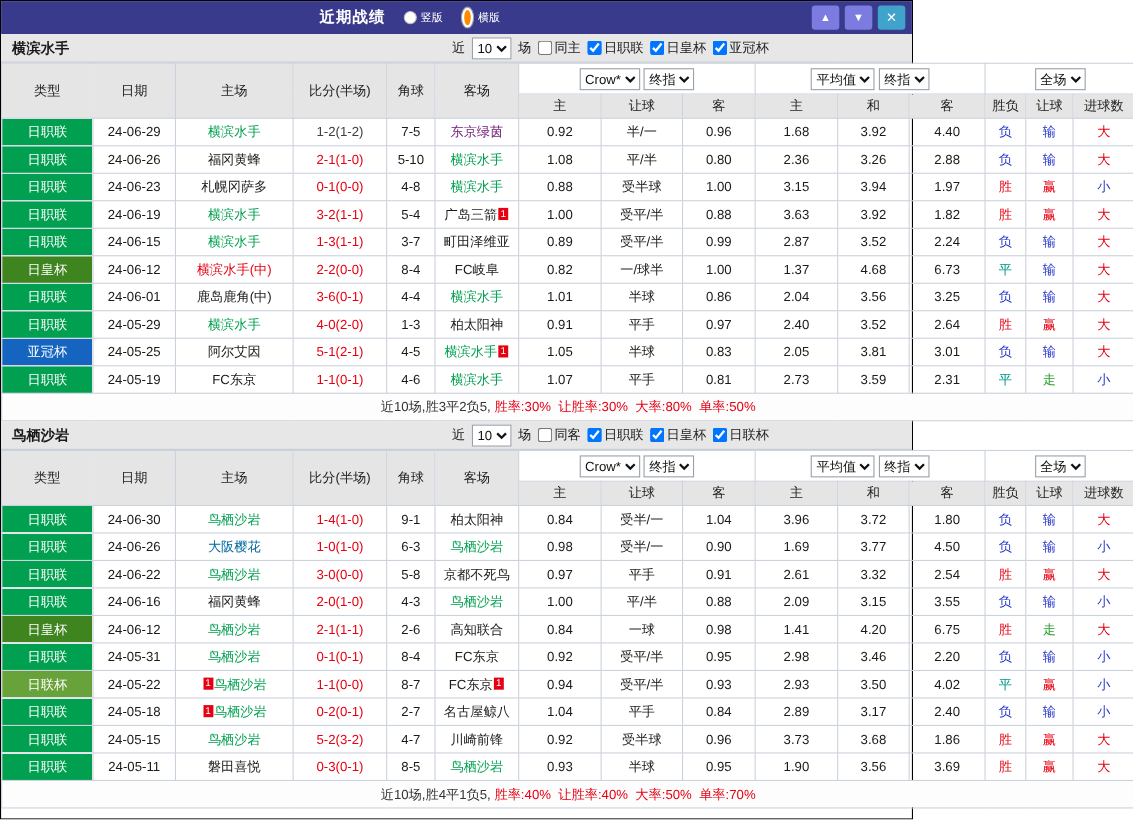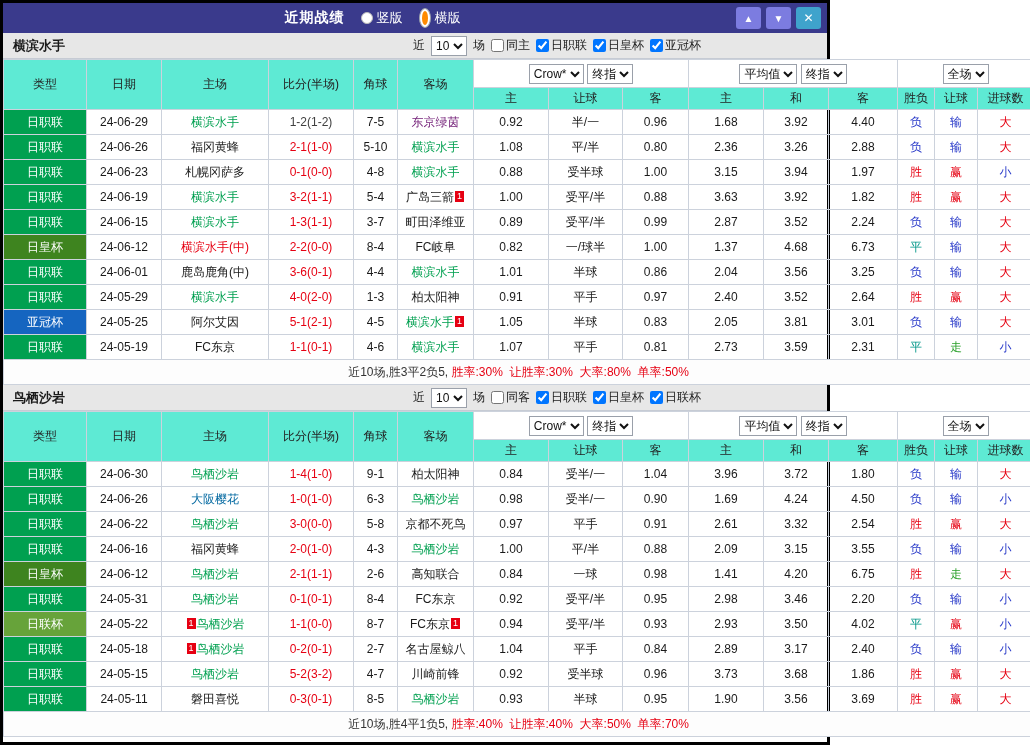--- a/index.html
+++ b/index.html
@@ -8,7 +8,7 @@
     font-family: "Liberation Sans", "DejaVu Sans", sans-serif;
     font-size: 12px; color:#1a1a1a; background:#fff; overflow:hidden;
   }
-  .window { width:830px; height:745px; border:3px solid #000000; background:#fff; }
+  .window { width:830px; height:745px; border:1px solid #000000; background:#fff; }
 
   
   .titlebar { height:30px; background:#3a3a8c; display:flex; align-items:center; padding:0 6px; color:#fff; }

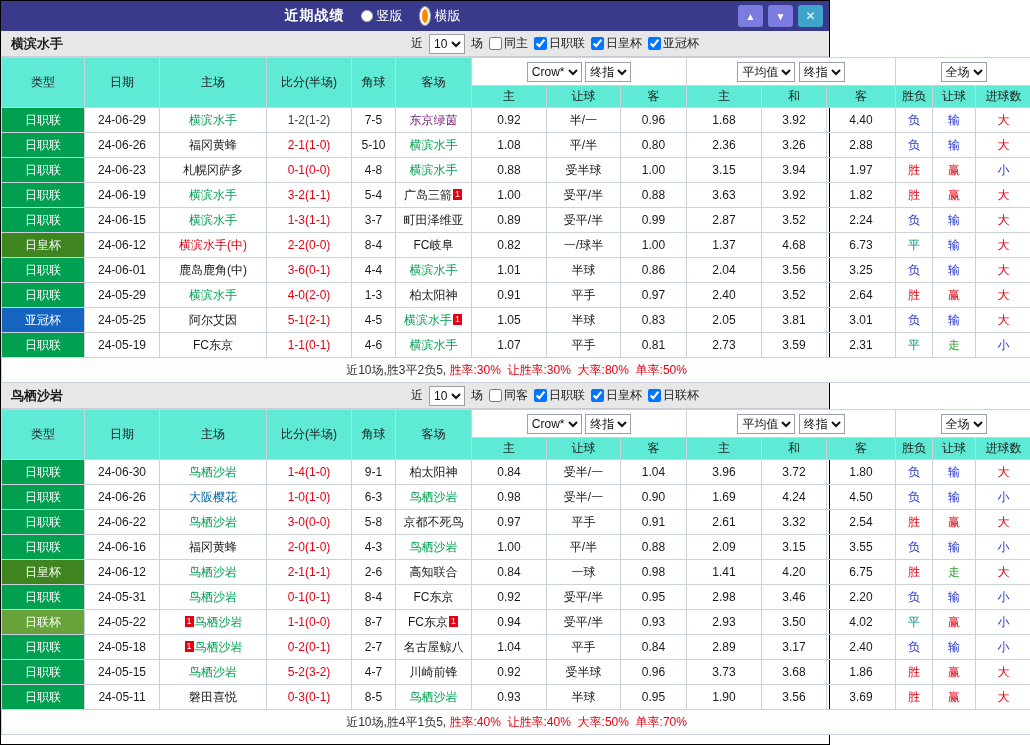--- a/index.html
+++ b/index.html
@@ -14,7 +14,7 @@
   .titlebar { height:30px; background:#3a3a8c; display:flex; align-items:center; padding:0 6px; color:#fff; }
   .tb-center { flex:1; display:flex; justify-content:center; align-items:center; gap:16px; }
   .tb-title { font-size:14px; font-weight:bold; letter-spacing:1px; }
-  .radio { display:inline-flex; align-items:center; gap:4px; cursor:pointer; font-size:13px; color:#fff; }
+  .radio { display:inline-flex; align-items:center; gap:4px; cursor:pointer; font-size:10px; color:#fff; }
   .dot { width:12px; height:12px; border-radius:50%; background:#fff; border:1px solid #bbb; display:inline-block; position:relative; }
   .dot.sel::after { content:""; position:absolute; left:2px; top:2px; right:2px; bottom:2px; border-radius:50%; background:#ff8a00; }
   .tb-buttons { display:flex; gap:5px; }

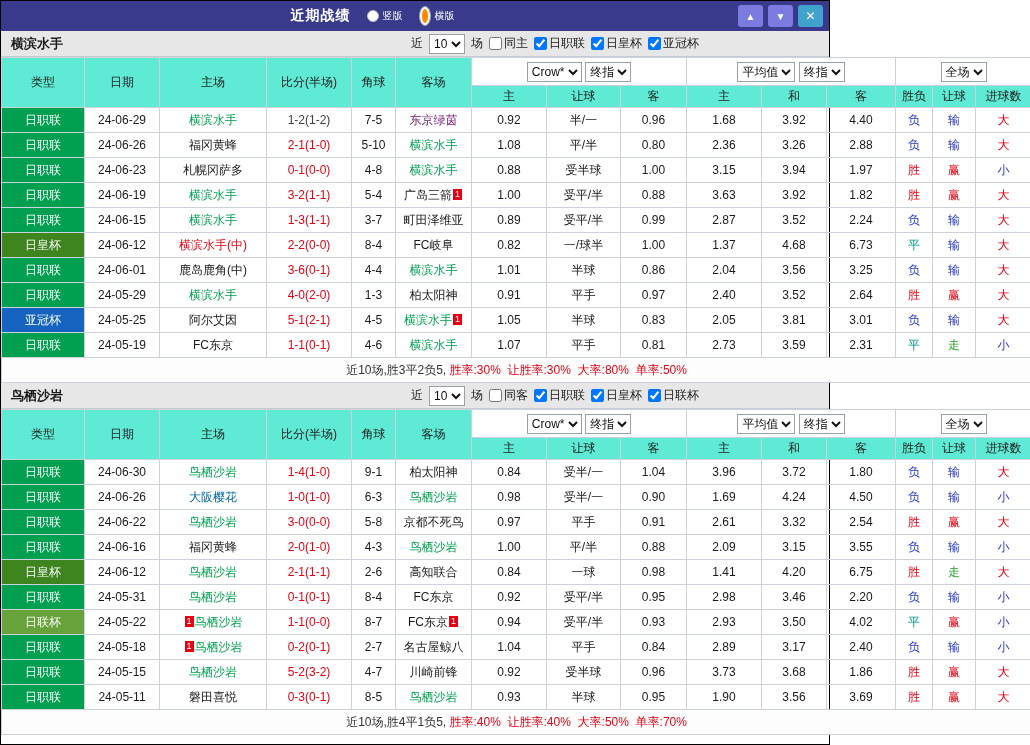--- a/index.html
+++ b/index.html
@@ -32,7 +32,7 @@
   
   .grid { width:100%; border-collapse:collapse; table-layout:fixed; font-size:12px; }
   .grid th, .grid td { border:1px solid #ccd2dc; text-align:center; height:25px; padding:0 2px; overflow:hidden; white-space:nowrap; }
-  .grid thead th { background:#5eead4; font-weight:normal; color:#222; }
+  .grid thead th { background:#e5e5e5; font-weight:normal; color:#222; }
   .hdr-dd th { height:28px; }
   .hdr-dd th.ddcell { background:#fff; }
   .hdr-sub th { height:22px; }

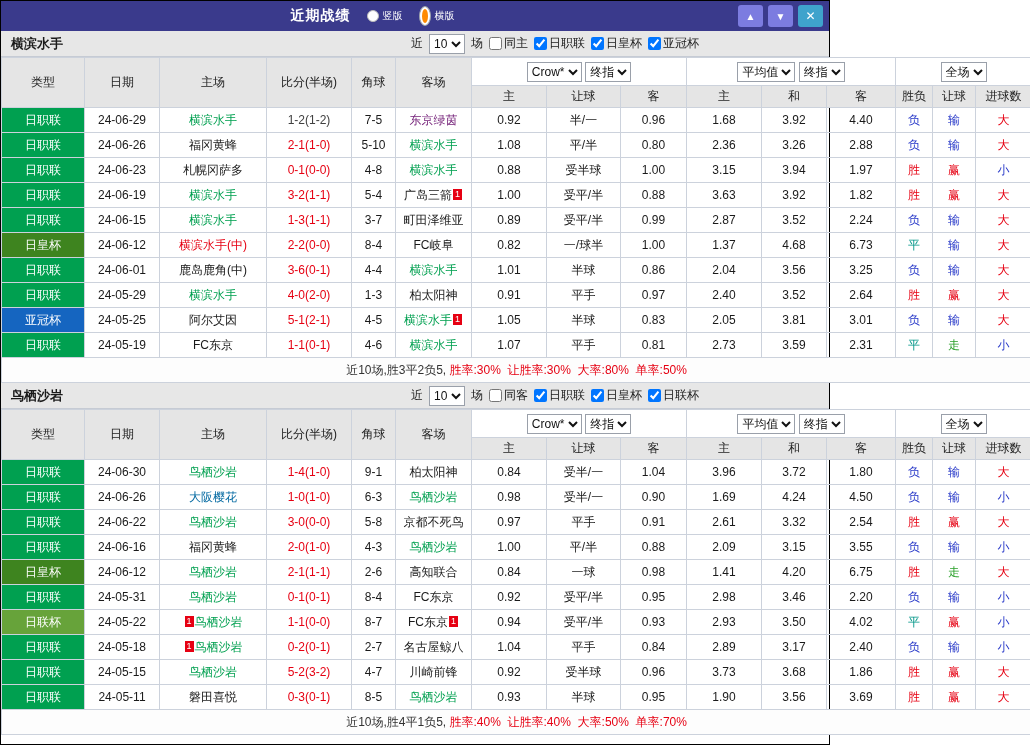--- a/index.html
+++ b/index.html
@@ -438,7 +438,7 @@
       <td>受半/一</td>
       <td>0.90</td>
       <td>1.69</td>
-      <td>4.24</td>
+      <td>3.77</td>
       <td>4.50</td>
       <td style="color:#2637c8">负</td>
       <td style="color:#2637c8">输</td>

